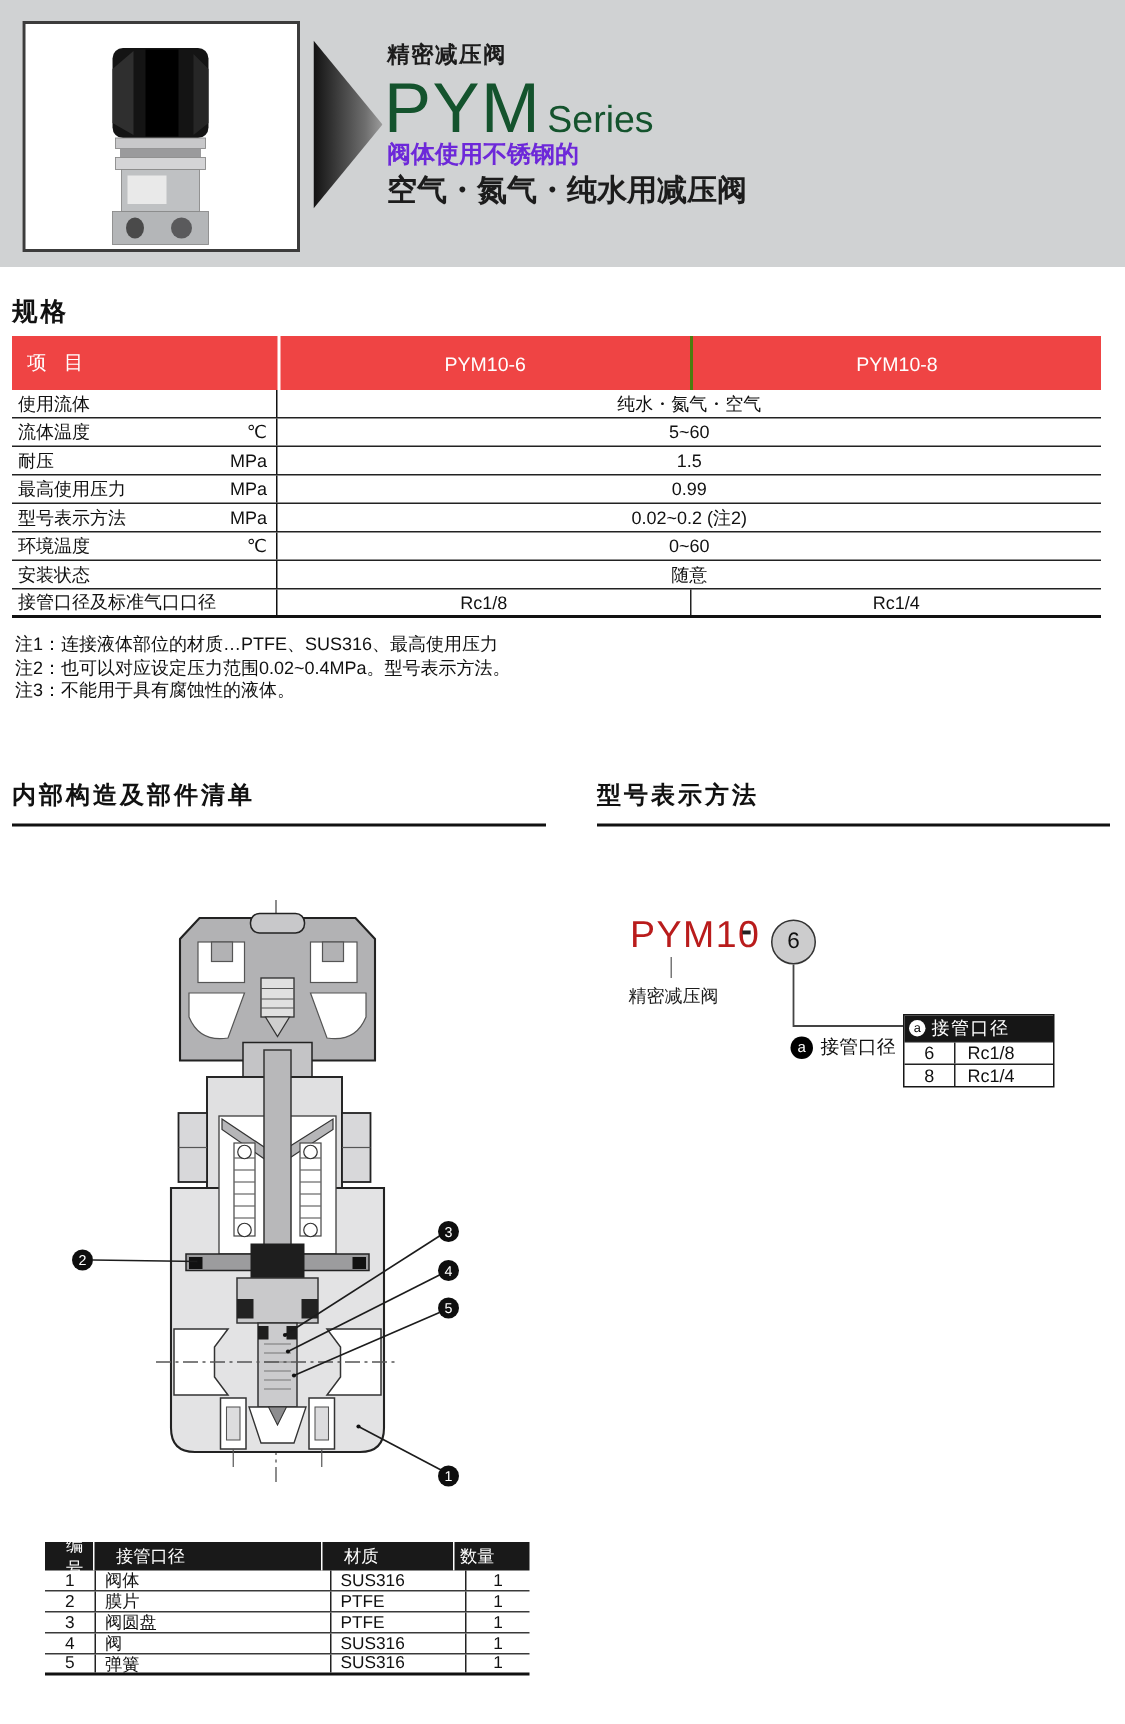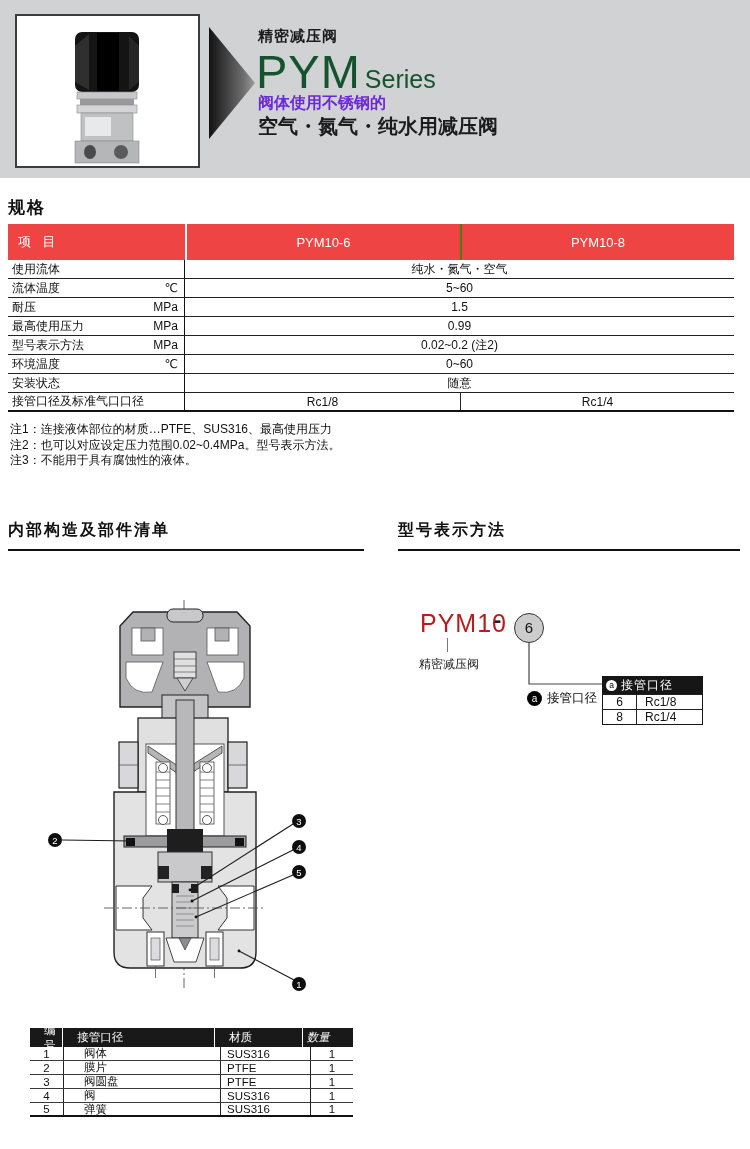--- a/index.html
+++ b/index.html
@@ -76,7 +76,7 @@
   .pt-head .h1 { width:33px; }
   .pt-head .h2 { width:157px; border-left:1.5px solid #fff; }
   .pt-head .h3 { width:90px;  border-left:1.5px solid #fff; }
-  .pt-head .h4 { width:53px;  border-left:1.5px solid #fff; padding-left:4px;font-style:italic; }
+  .pt-head .h4 { width:53px;  border-left:1.5px solid #fff; padding-left:4px; }
   .pt-row { display:flex; height:14px; font-size:11.5px; border-bottom:1px solid #3a3a3a; }
   .pt-row:last-child { border-bottom:2px solid #111; }
   .pt-row > div { display:flex; align-items:center; }

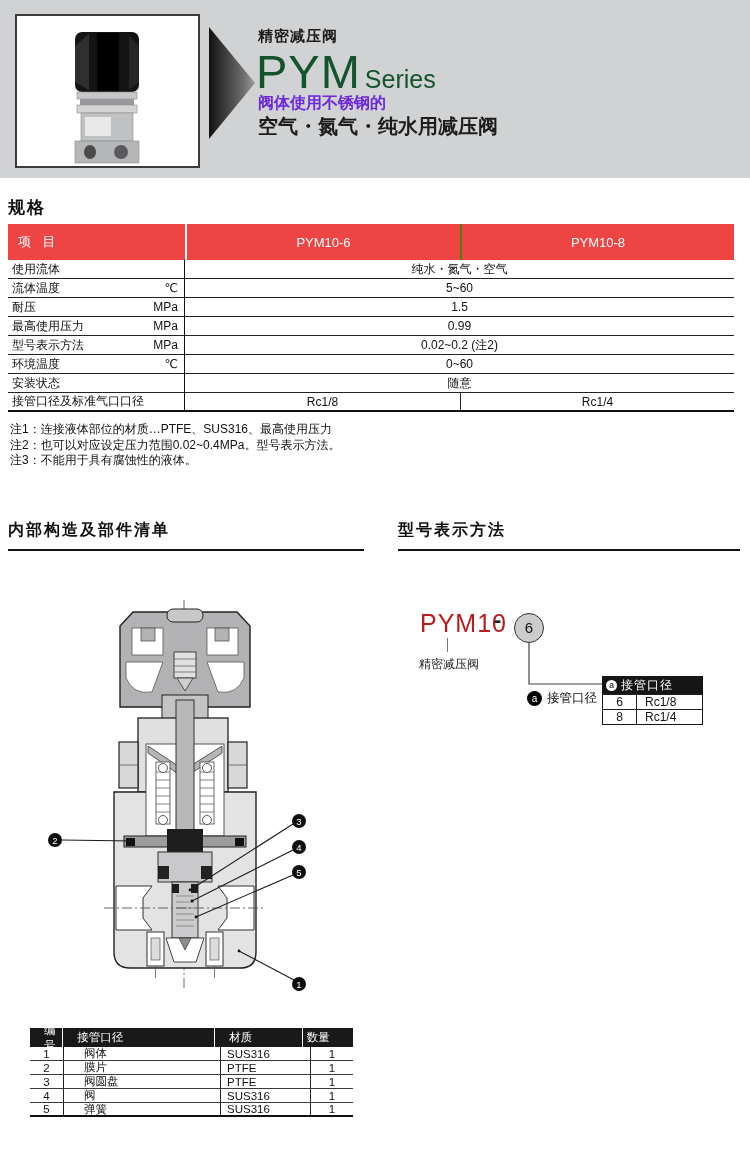--- a/index.html
+++ b/index.html
@@ -81,7 +81,7 @@
   .pt-row:last-child { border-bottom:2px solid #111; }
   .pt-row > div { display:flex; align-items:center; }
   .pt-row .c1 { width:33px; justify-content:center; }
-  .pt-row .c2 { width:157px; padding-left:20px; border-left:1.5px solid #222; }
+  .pt-row .c2 { width:157px; padding-left:6px; border-left:1.5px solid #222; }
   .pt-row .c3 { width:90px;  padding-left:6px; border-left:1px solid #222; }
   .pt-row .c4 { width:43px;  justify-content:center; border-left:1.5px solid #222; }
 </style>

